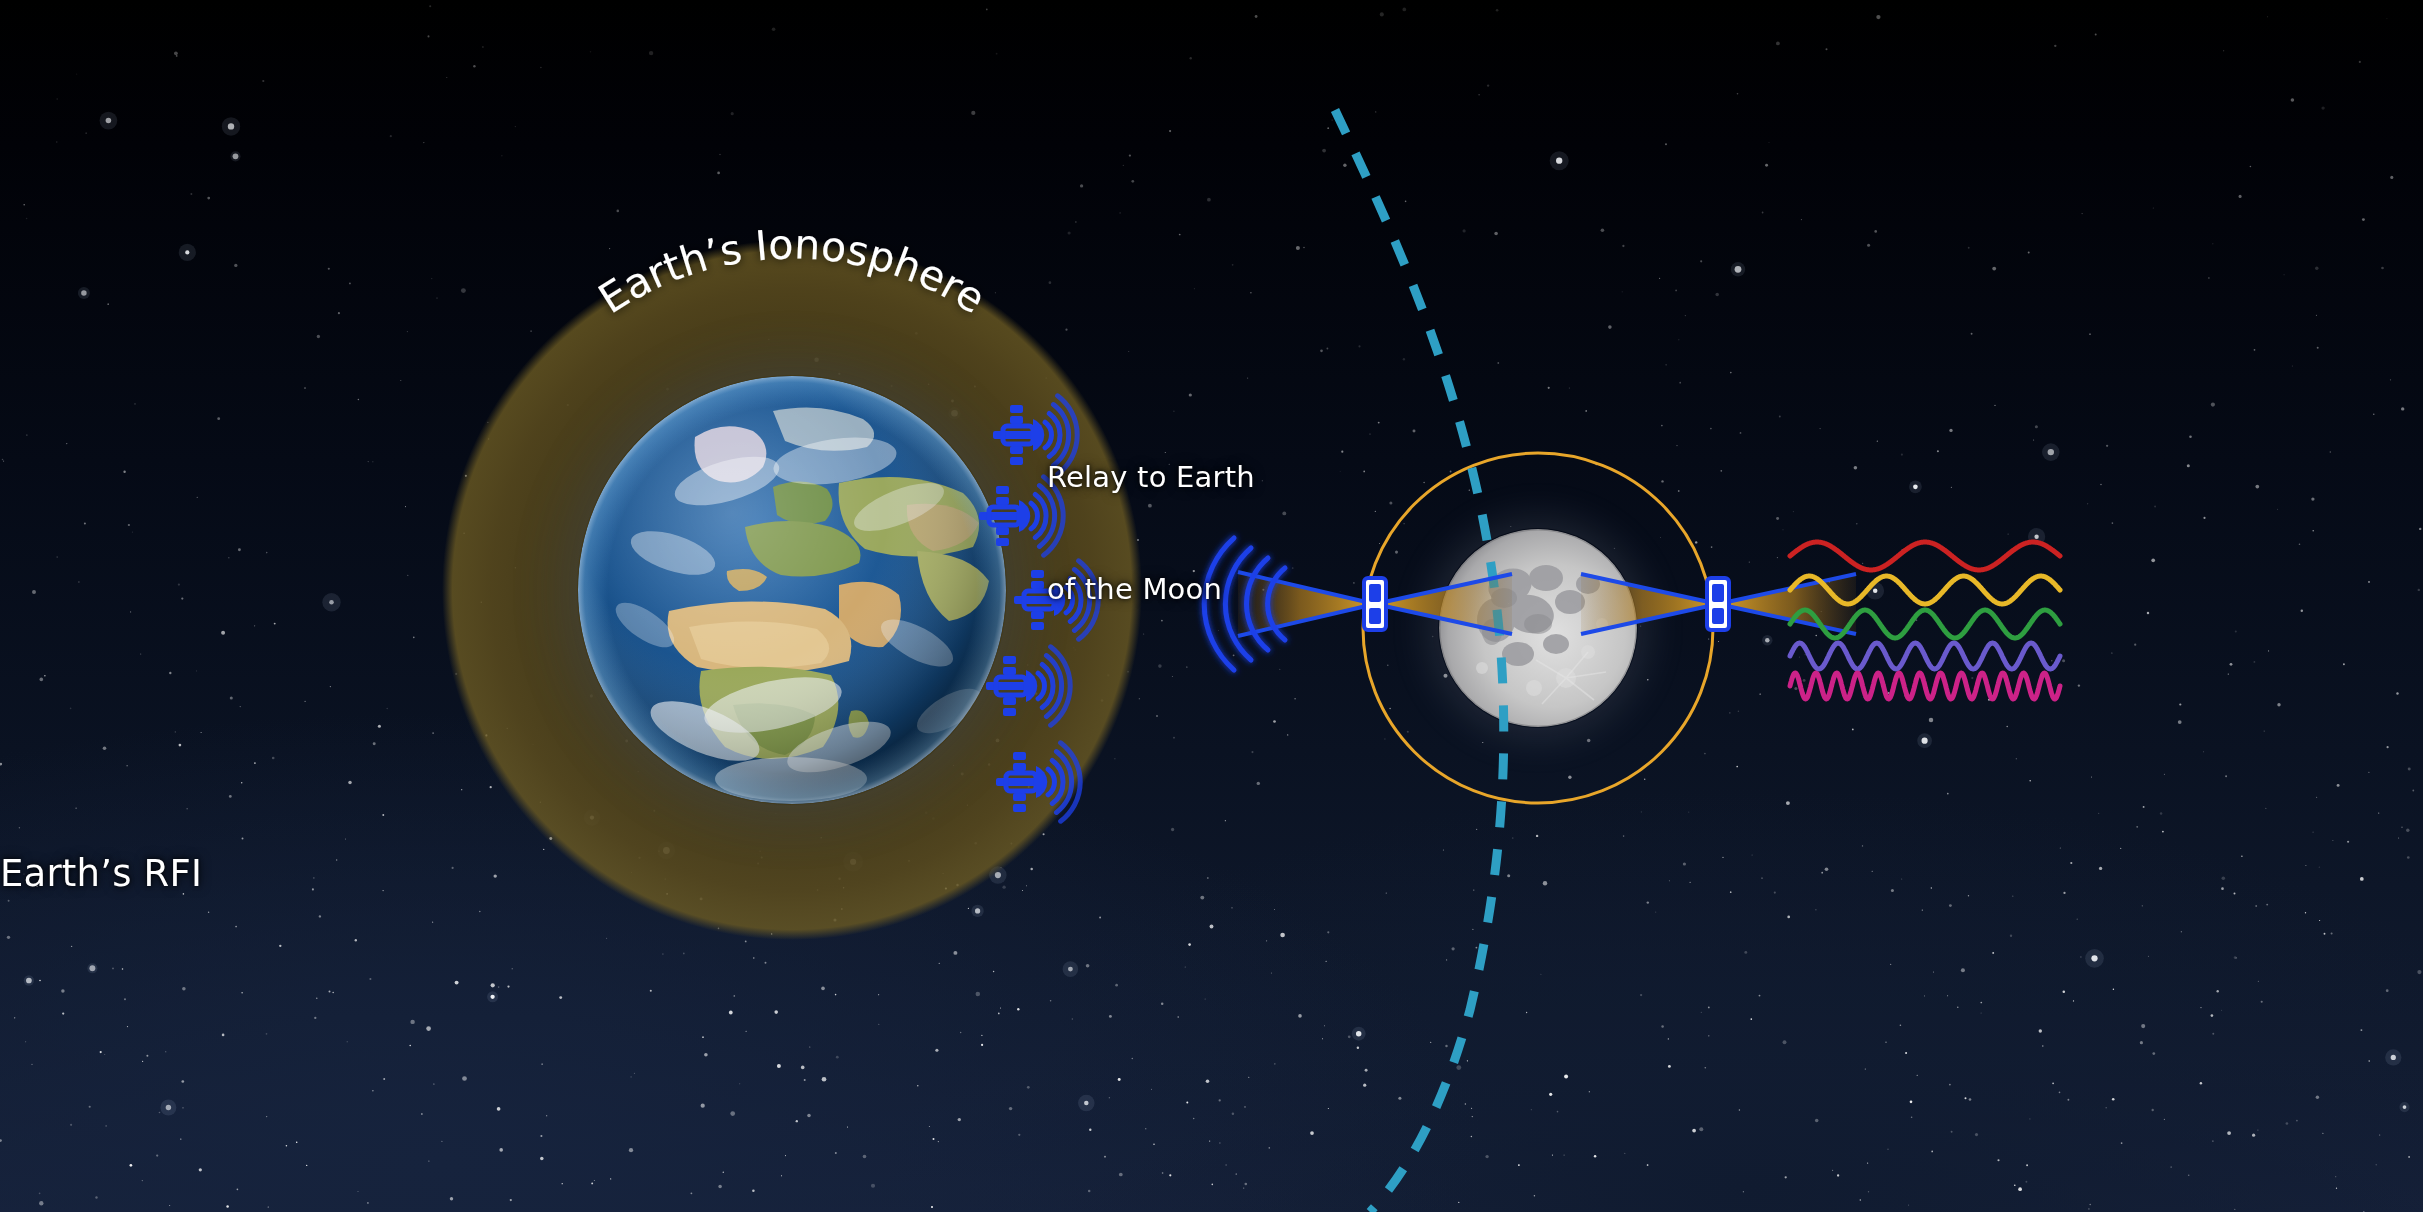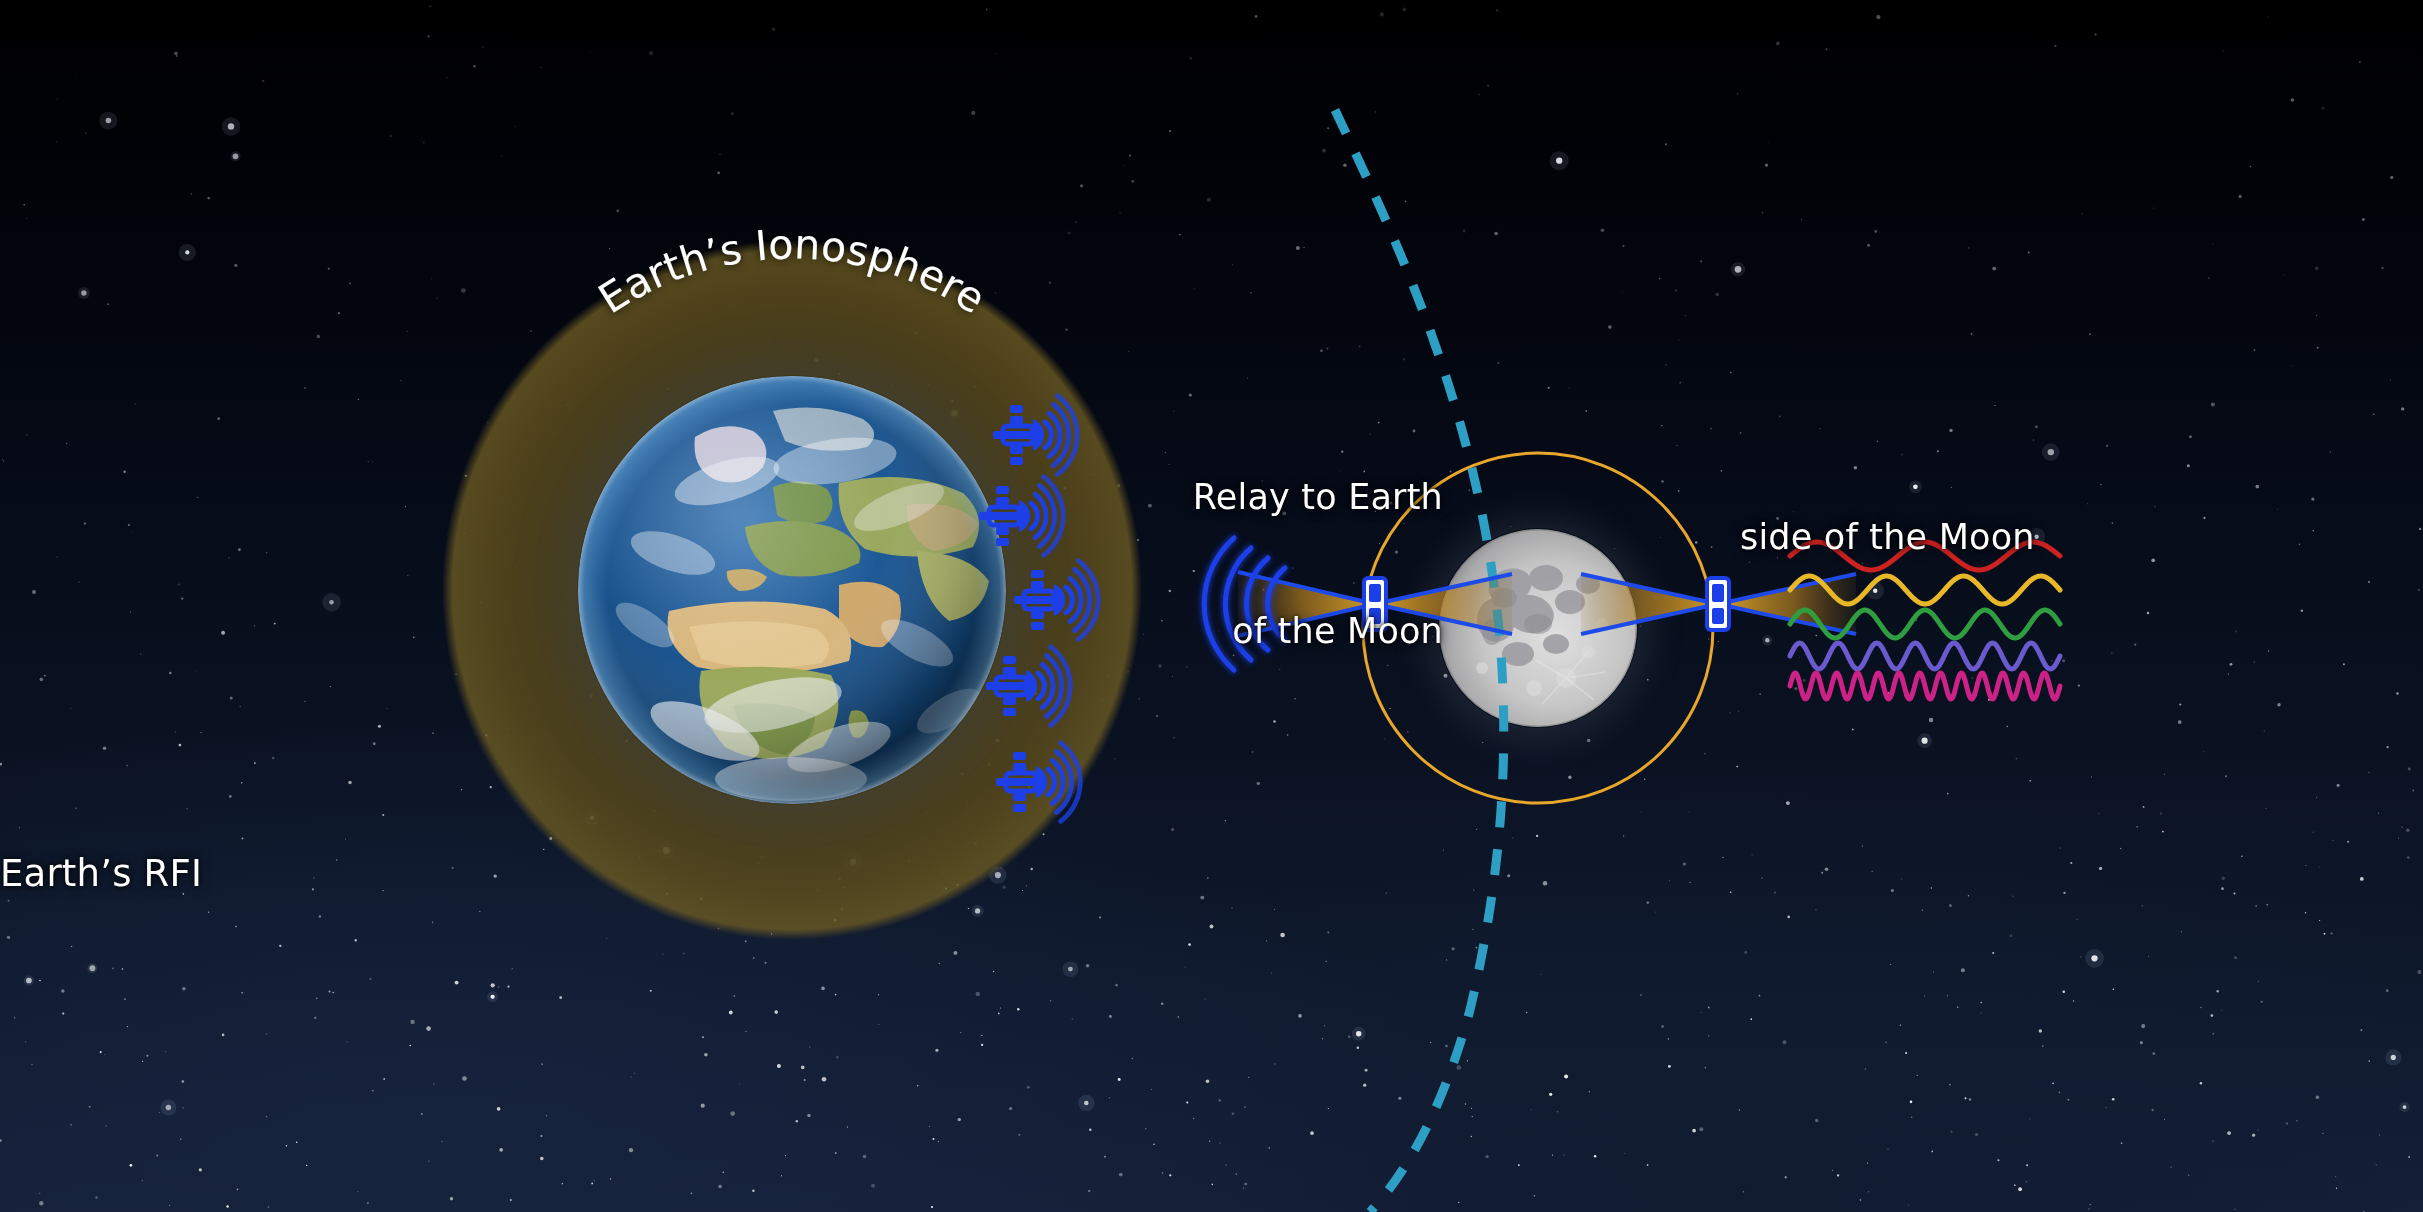--- a/index.html
+++ b/index.html
@@ -14,7 +14,7 @@
   .txt{position:absolute;color:#fff;letter-spacing:.2px;
        text-shadow:0 0 12px rgba(0,0,0,.85),0 0 4px rgba(0,0,0,.9);white-space:pre;}
   #rfiLabel{font-size:37px;left:0;top:852px;width:1013px;text-align:left;font-weight:400;}
-  #relayLabel{font-size:35px;left:1093px;top:385px;width:350px;text-align:right;line-height:1.28;}
+  #relayLabel{font-size:29px;left:1047px;top:385px;width:350px;text-align:left;line-height:1.28;}
   #observeLabel{font-size:35px;left:1740px;top:425px;width:400px;text-align:left;line-height:1.28;}
   .ln{display:block;}
   #earthWrap{position:absolute;left:577px;top:375px;width:430px;height:430px;border-radius:50%;

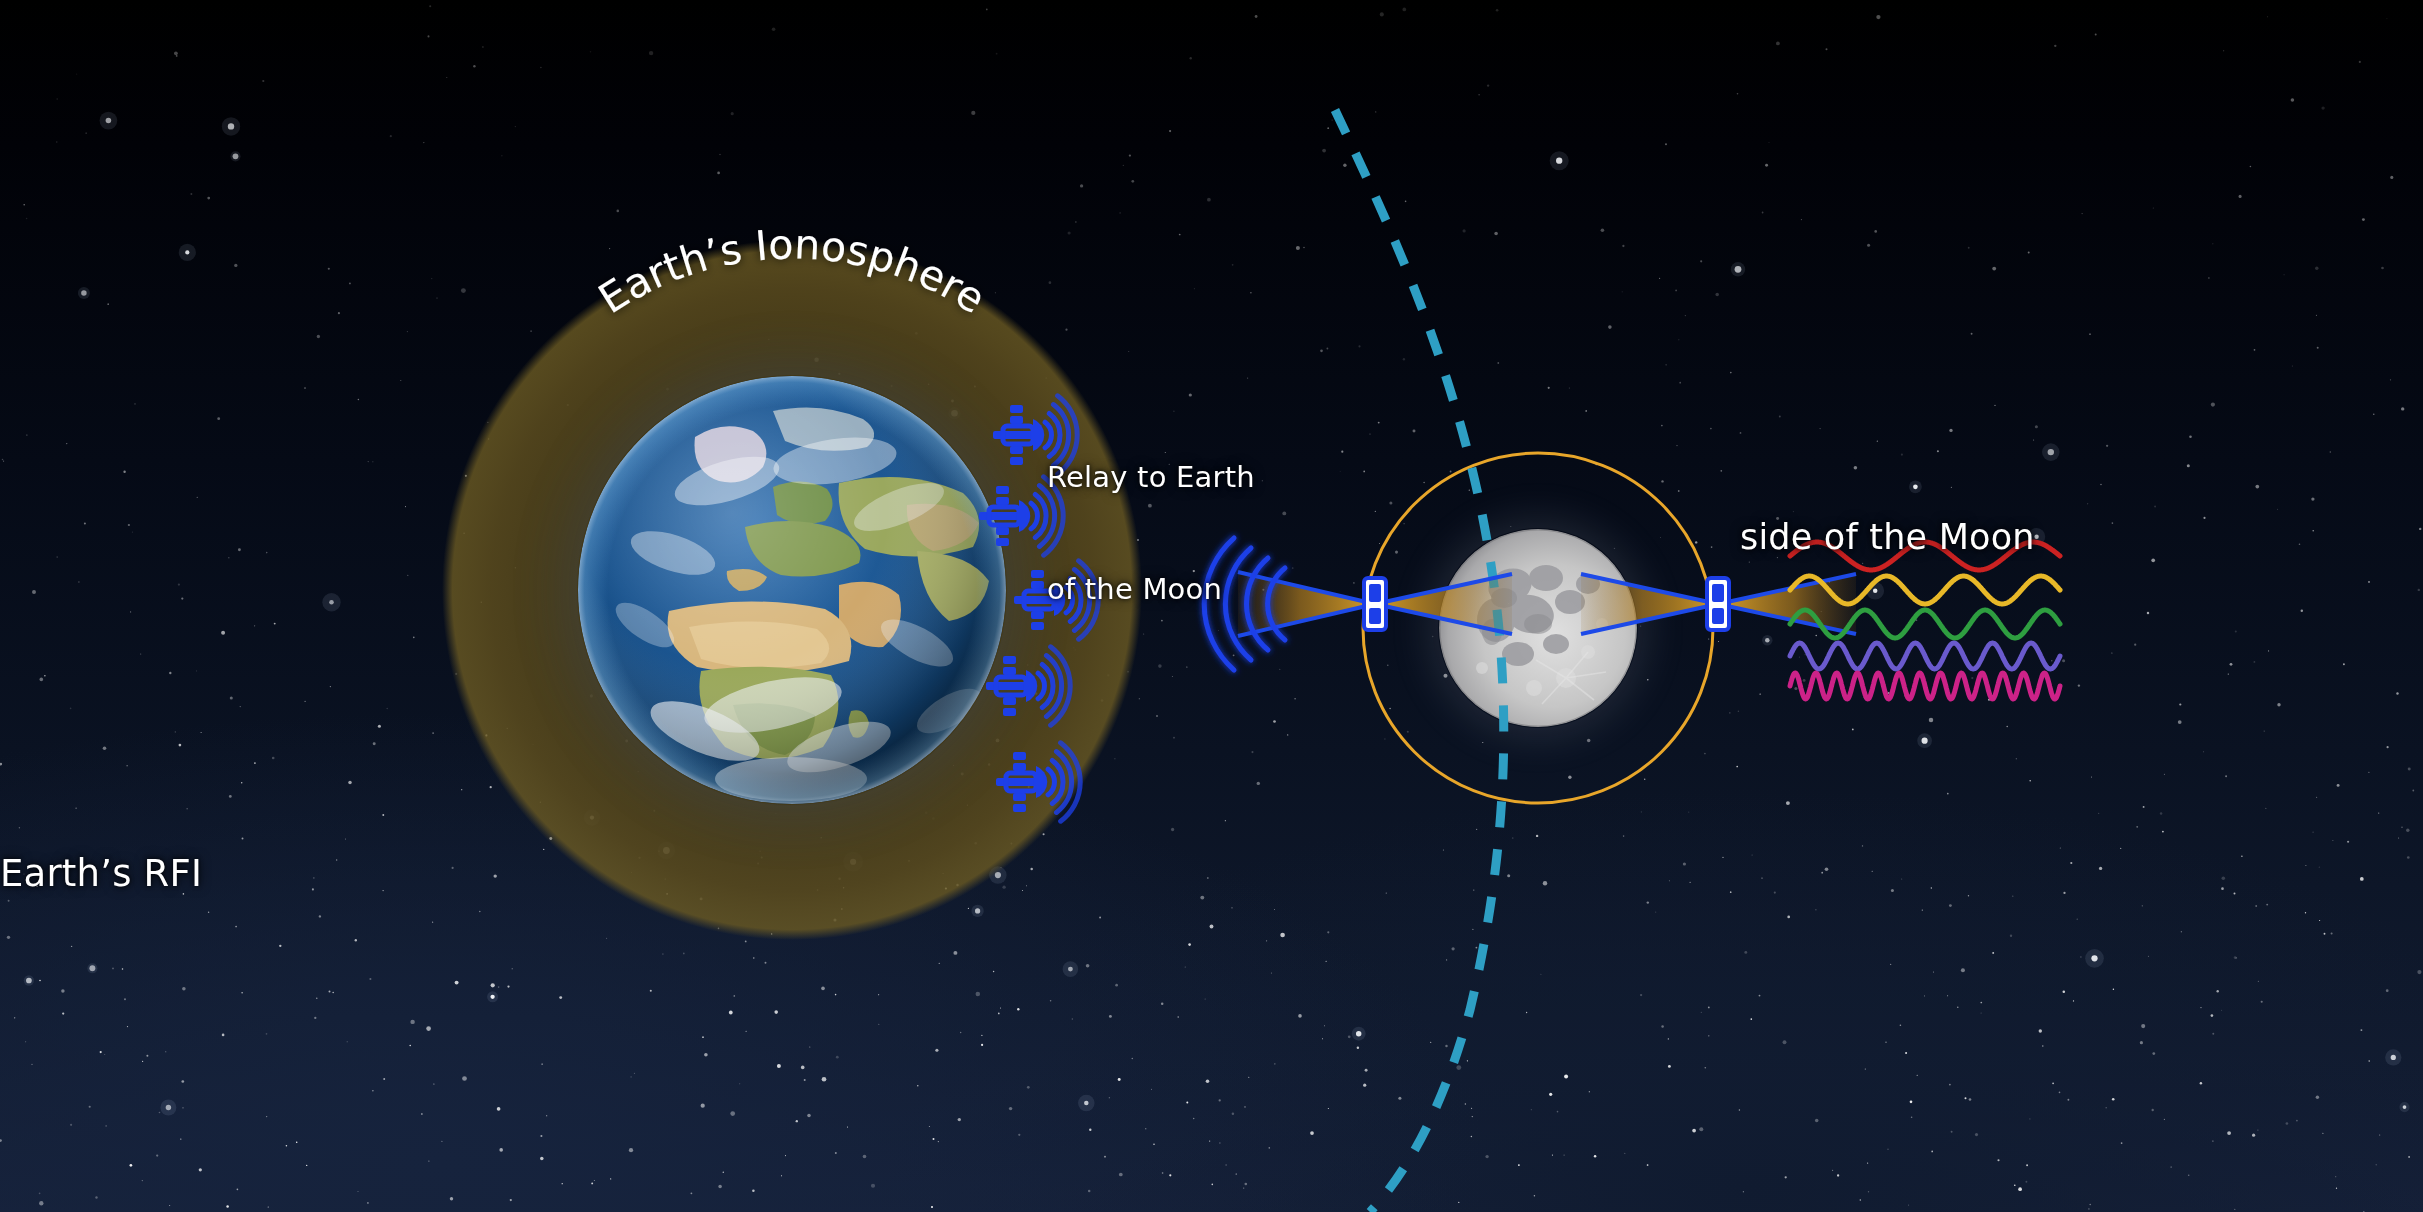--- a/index.html
+++ b/index.html
@@ -1340,7 +1340,6 @@
   </div>
 
   <div class="txt" id="observeLabel">
-    <span class="ln">side of the Moon</span>
   </div>
 
 </div>

